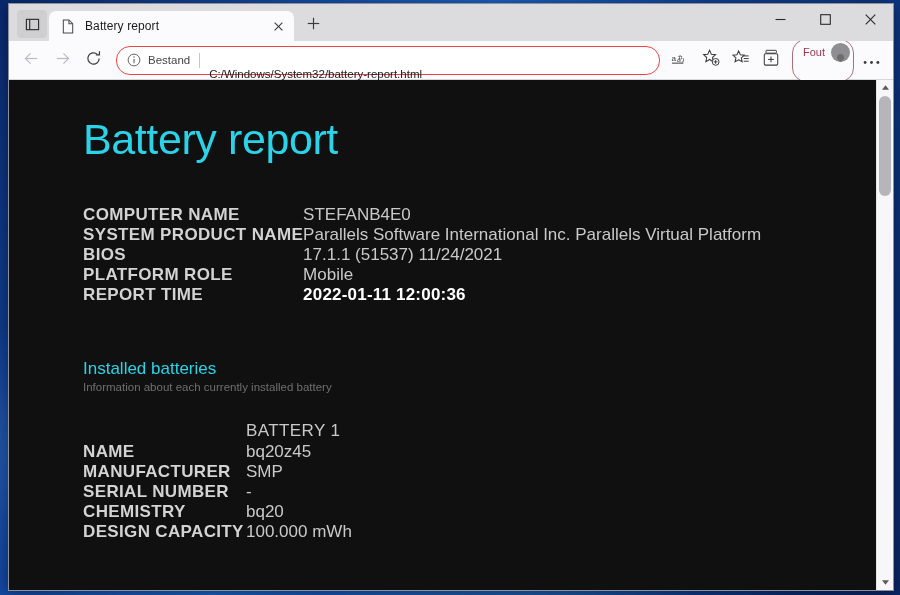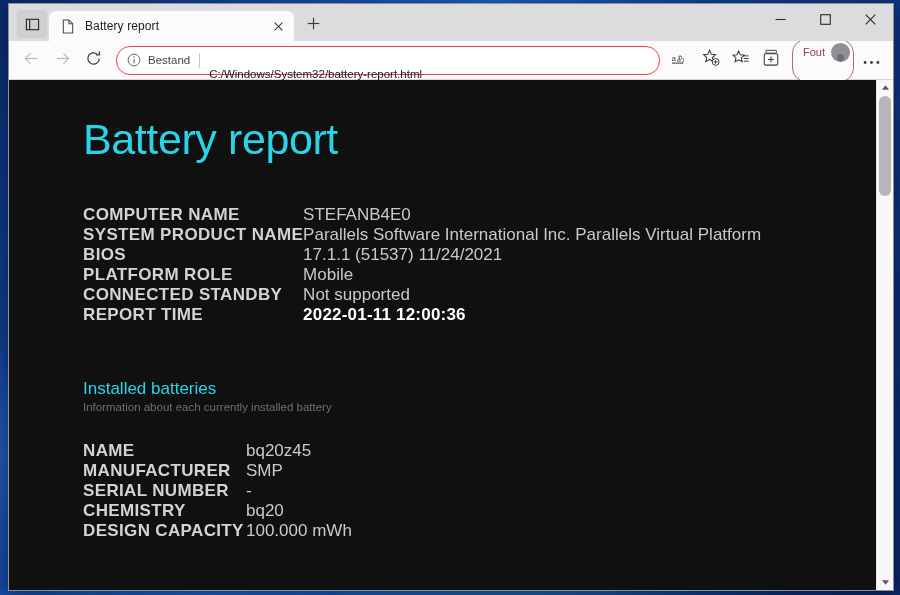--- a/index.html
+++ b/index.html
@@ -547,10 +547,6 @@
                 <td class="v">Mobile</td>
               </tr>
               <tr>
-                <td class="k">CONNECTED STANDBY</td>
-                <td class="v">Not supported</td>
-              </tr>
-              <tr>
                 <td class="k">REPORT TIME</td>
                 <td class="v emph">2022-01-11  12:00:36</td>
               </tr>

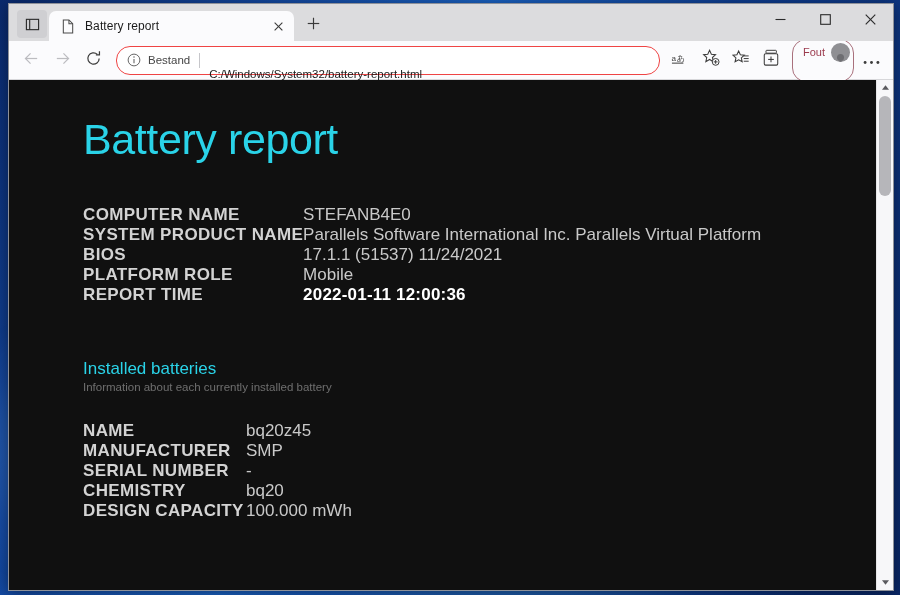--- a/index.html
+++ b/index.html
@@ -559,6 +559,10 @@
         <table class="kv">
           <tbody>
               <tr>
+                <td class="k"></td>
+                <td class="v col-head">BATTERY 1</td>
+              </tr>
+              <tr>
                 <td class="k">NAME</td>
                 <td class="v">bq20z45</td>
               </tr>

